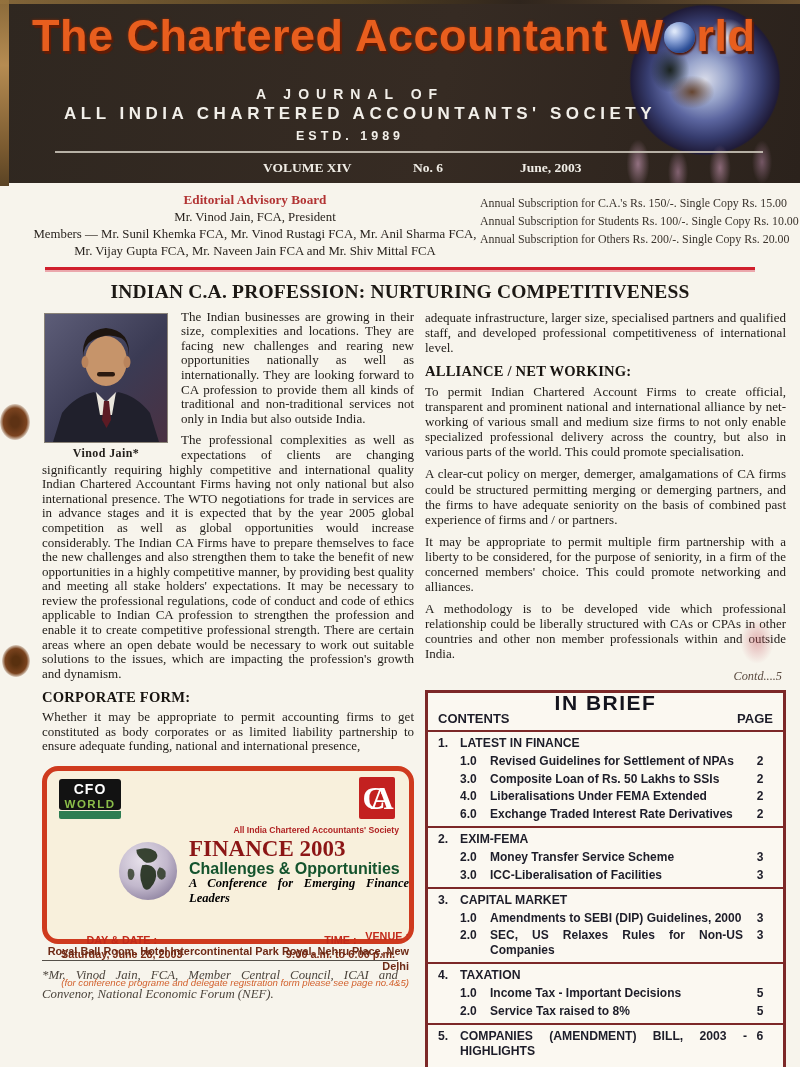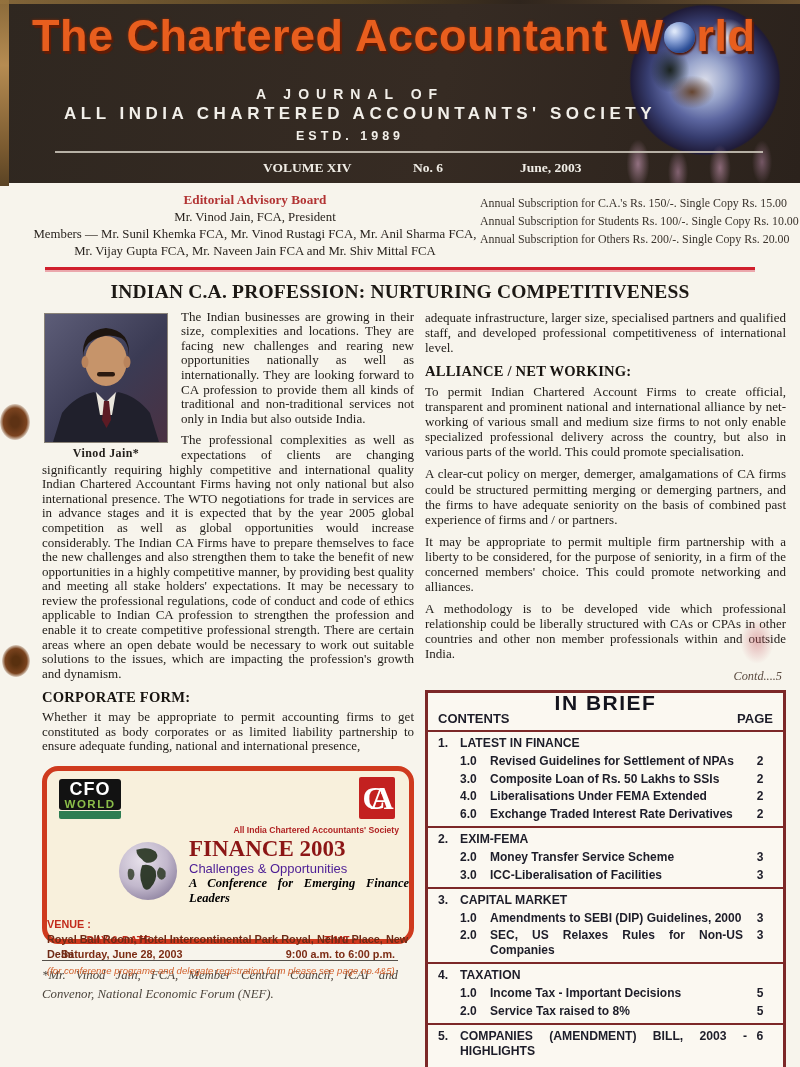--- a/index.html
+++ b/index.html
@@ -63,7 +63,7 @@
       position:relative;height:178px;padding:6px 10px;box-sizing:border-box;font-family:"Liberation Sans",sans-serif;}
   .cfo-logo{position:absolute;left:12px;top:8px;width:62px;text-align:center;}
   .cfo-top{background:#121212;border-radius:3px;padding:1px 2px 0;}
-  .cfo-line1{color:#fff;font-weight:bold;font-size:18px;letter-spacing:1px;line-height:18px;font-family:"Liberation Sans",sans-serif;}
+  .cfo-line1{color:#fff;font-weight:bold;font-size:14px;letter-spacing:1px;line-height:18px;font-family:"Liberation Sans",sans-serif;}
   .cfo-line2{color:#8cbf4a;font-weight:bold;font-size:11.5px;letter-spacing:1.5px;line-height:12px;}
   .cfo-strip{height:8px;background:#2e7d52;border-radius:0 0 2px 2px;margin-top:1px;}
   .ca-logo{position:absolute;right:14px;top:6px;width:36px;height:42px;background:#c32120;border-radius:2px;

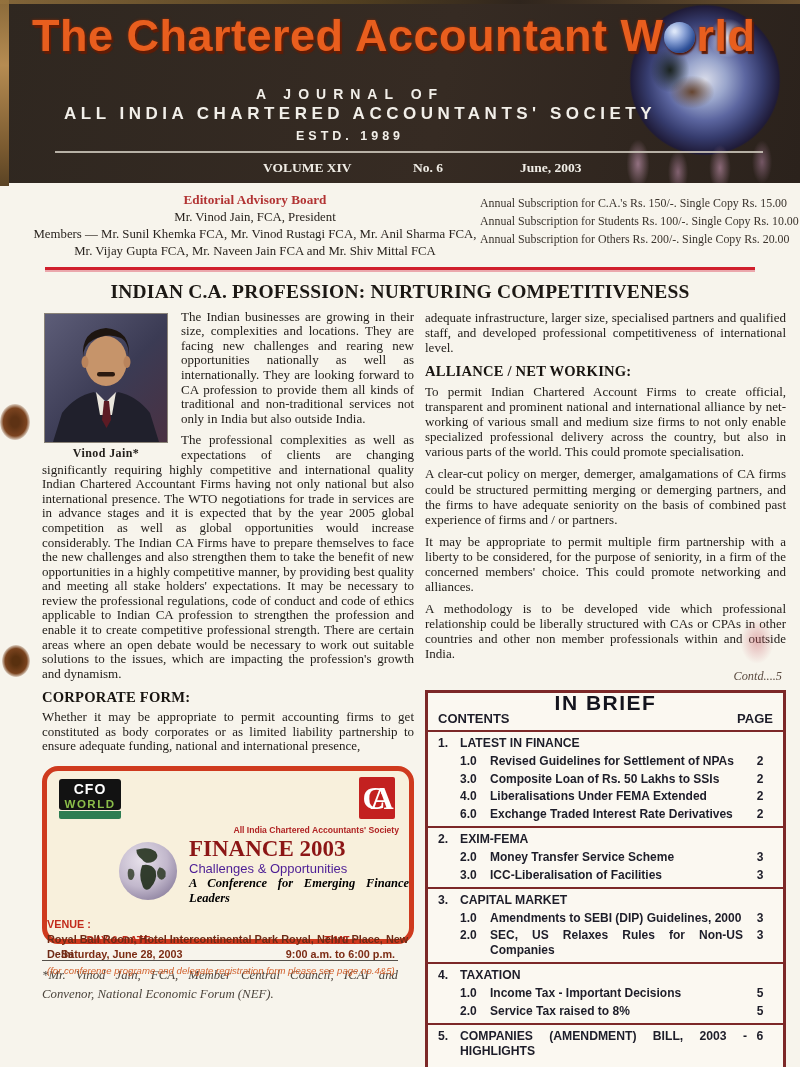--- a/index.html
+++ b/index.html
@@ -73,7 +73,7 @@
   .ad-center{position:absolute;left:70px;top:66px;display:flex;align-items:center;}
   .ad-globe{width:62px;height:62px;flex:none;margin-right:10px;}
   .ad-title{color:#8c1616;font-family:"Liberation Serif",serif;font-weight:bold;font-size:23px;line-height:24px;}
-  .ad-sub{color:#4c1d95;font-weight:normal;font-size:13px;line-height:15px;}
+  .ad-sub{color:#14532d;font-weight:bold;font-size:16px;line-height:15px;}
   .ad-tag{color:#000000;font-family:"Liberation Serif",serif;font-weight:bold;font-style:italic;font-size:12.5px;line-height:15px;}
   .ad-when{position:absolute;left:14px;right:14px;top:132px;display:flex;justify-content:space-between;text-align:center;}
   .ad-lbl{color:#c22a1a;font-weight:bold;font-size:10.8px;margin-top:30px;}

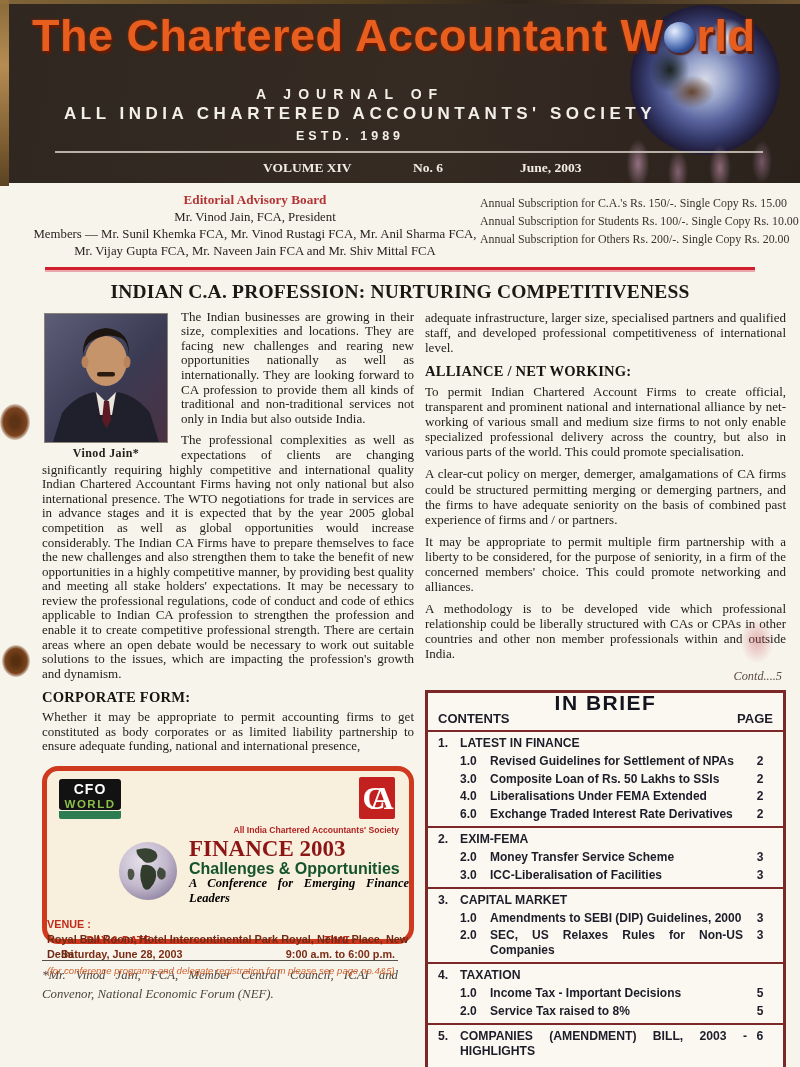--- a/index.html
+++ b/index.html
@@ -78,7 +78,7 @@
   .ad-when{position:absolute;left:14px;right:14px;top:132px;display:flex;justify-content:space-between;text-align:center;}
   .ad-lbl{color:#c22a1a;font-weight:bold;font-size:10.8px;margin-top:30px;}
   .ad-val{color:#7c2c14;font-weight:bold;font-size:10.8px;}
-  .ad-venue{position:absolute;left:0;right:0;top:120px;text-align:left;}
+  .ad-venue{position:absolute;left:0;right:0;top:132px;text-align:right;}
   .ad-venue .ad-lbl{display:block;margin-top:26px;}
   .ad-venue-val{display:block;color:#6e2a16;font-weight:bold;font-size:10.9px;margin-top:1px;}
   .ad-note{display:block;color:#d2602c;font-style:italic;font-size:9.6px;margin-top:2px;}

